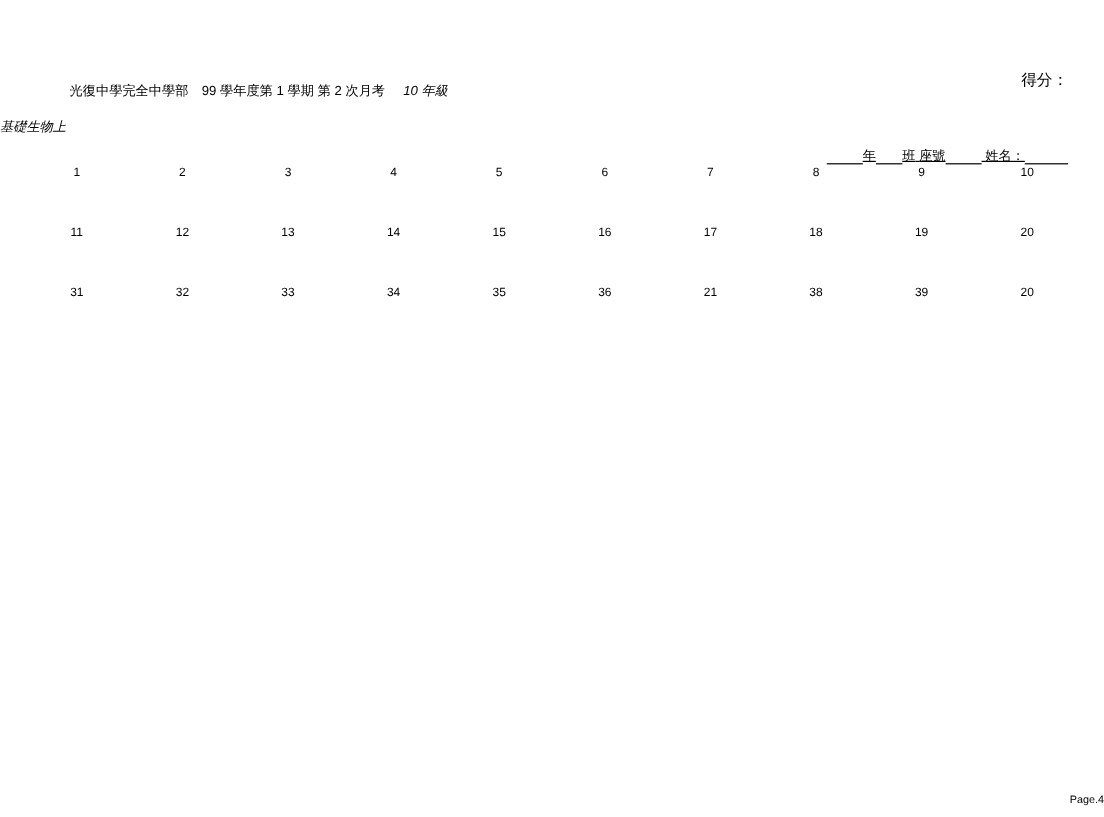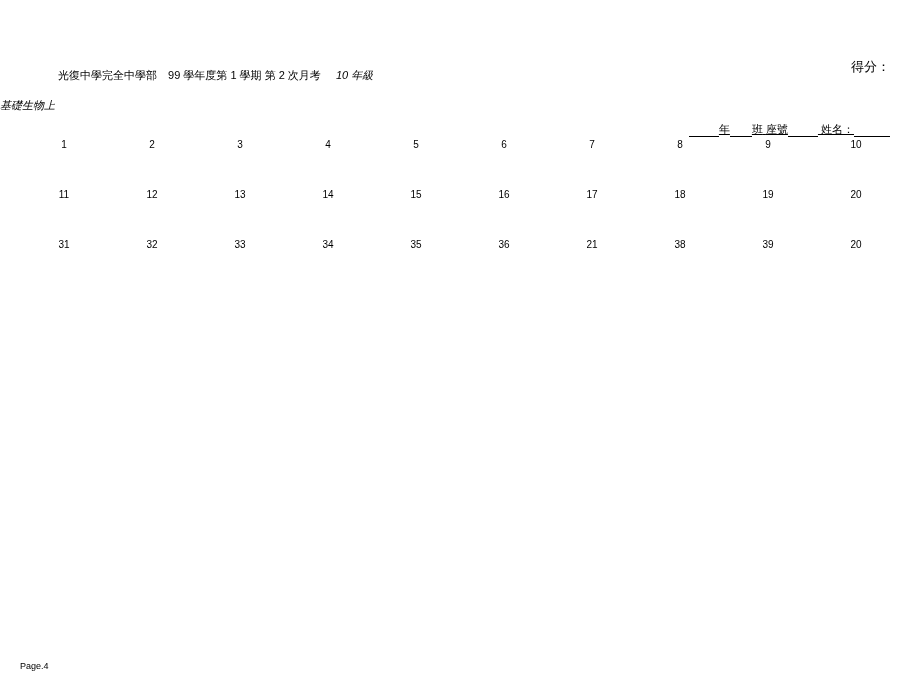--- a/index.html
+++ b/index.html
@@ -85,7 +85,7 @@
       bottom: 10px;
       left: 0;
       width: 100%;
-      text-align: left;
+      text-align: right;
       font-size: 9px;
       padding-left: 20px;
     }

